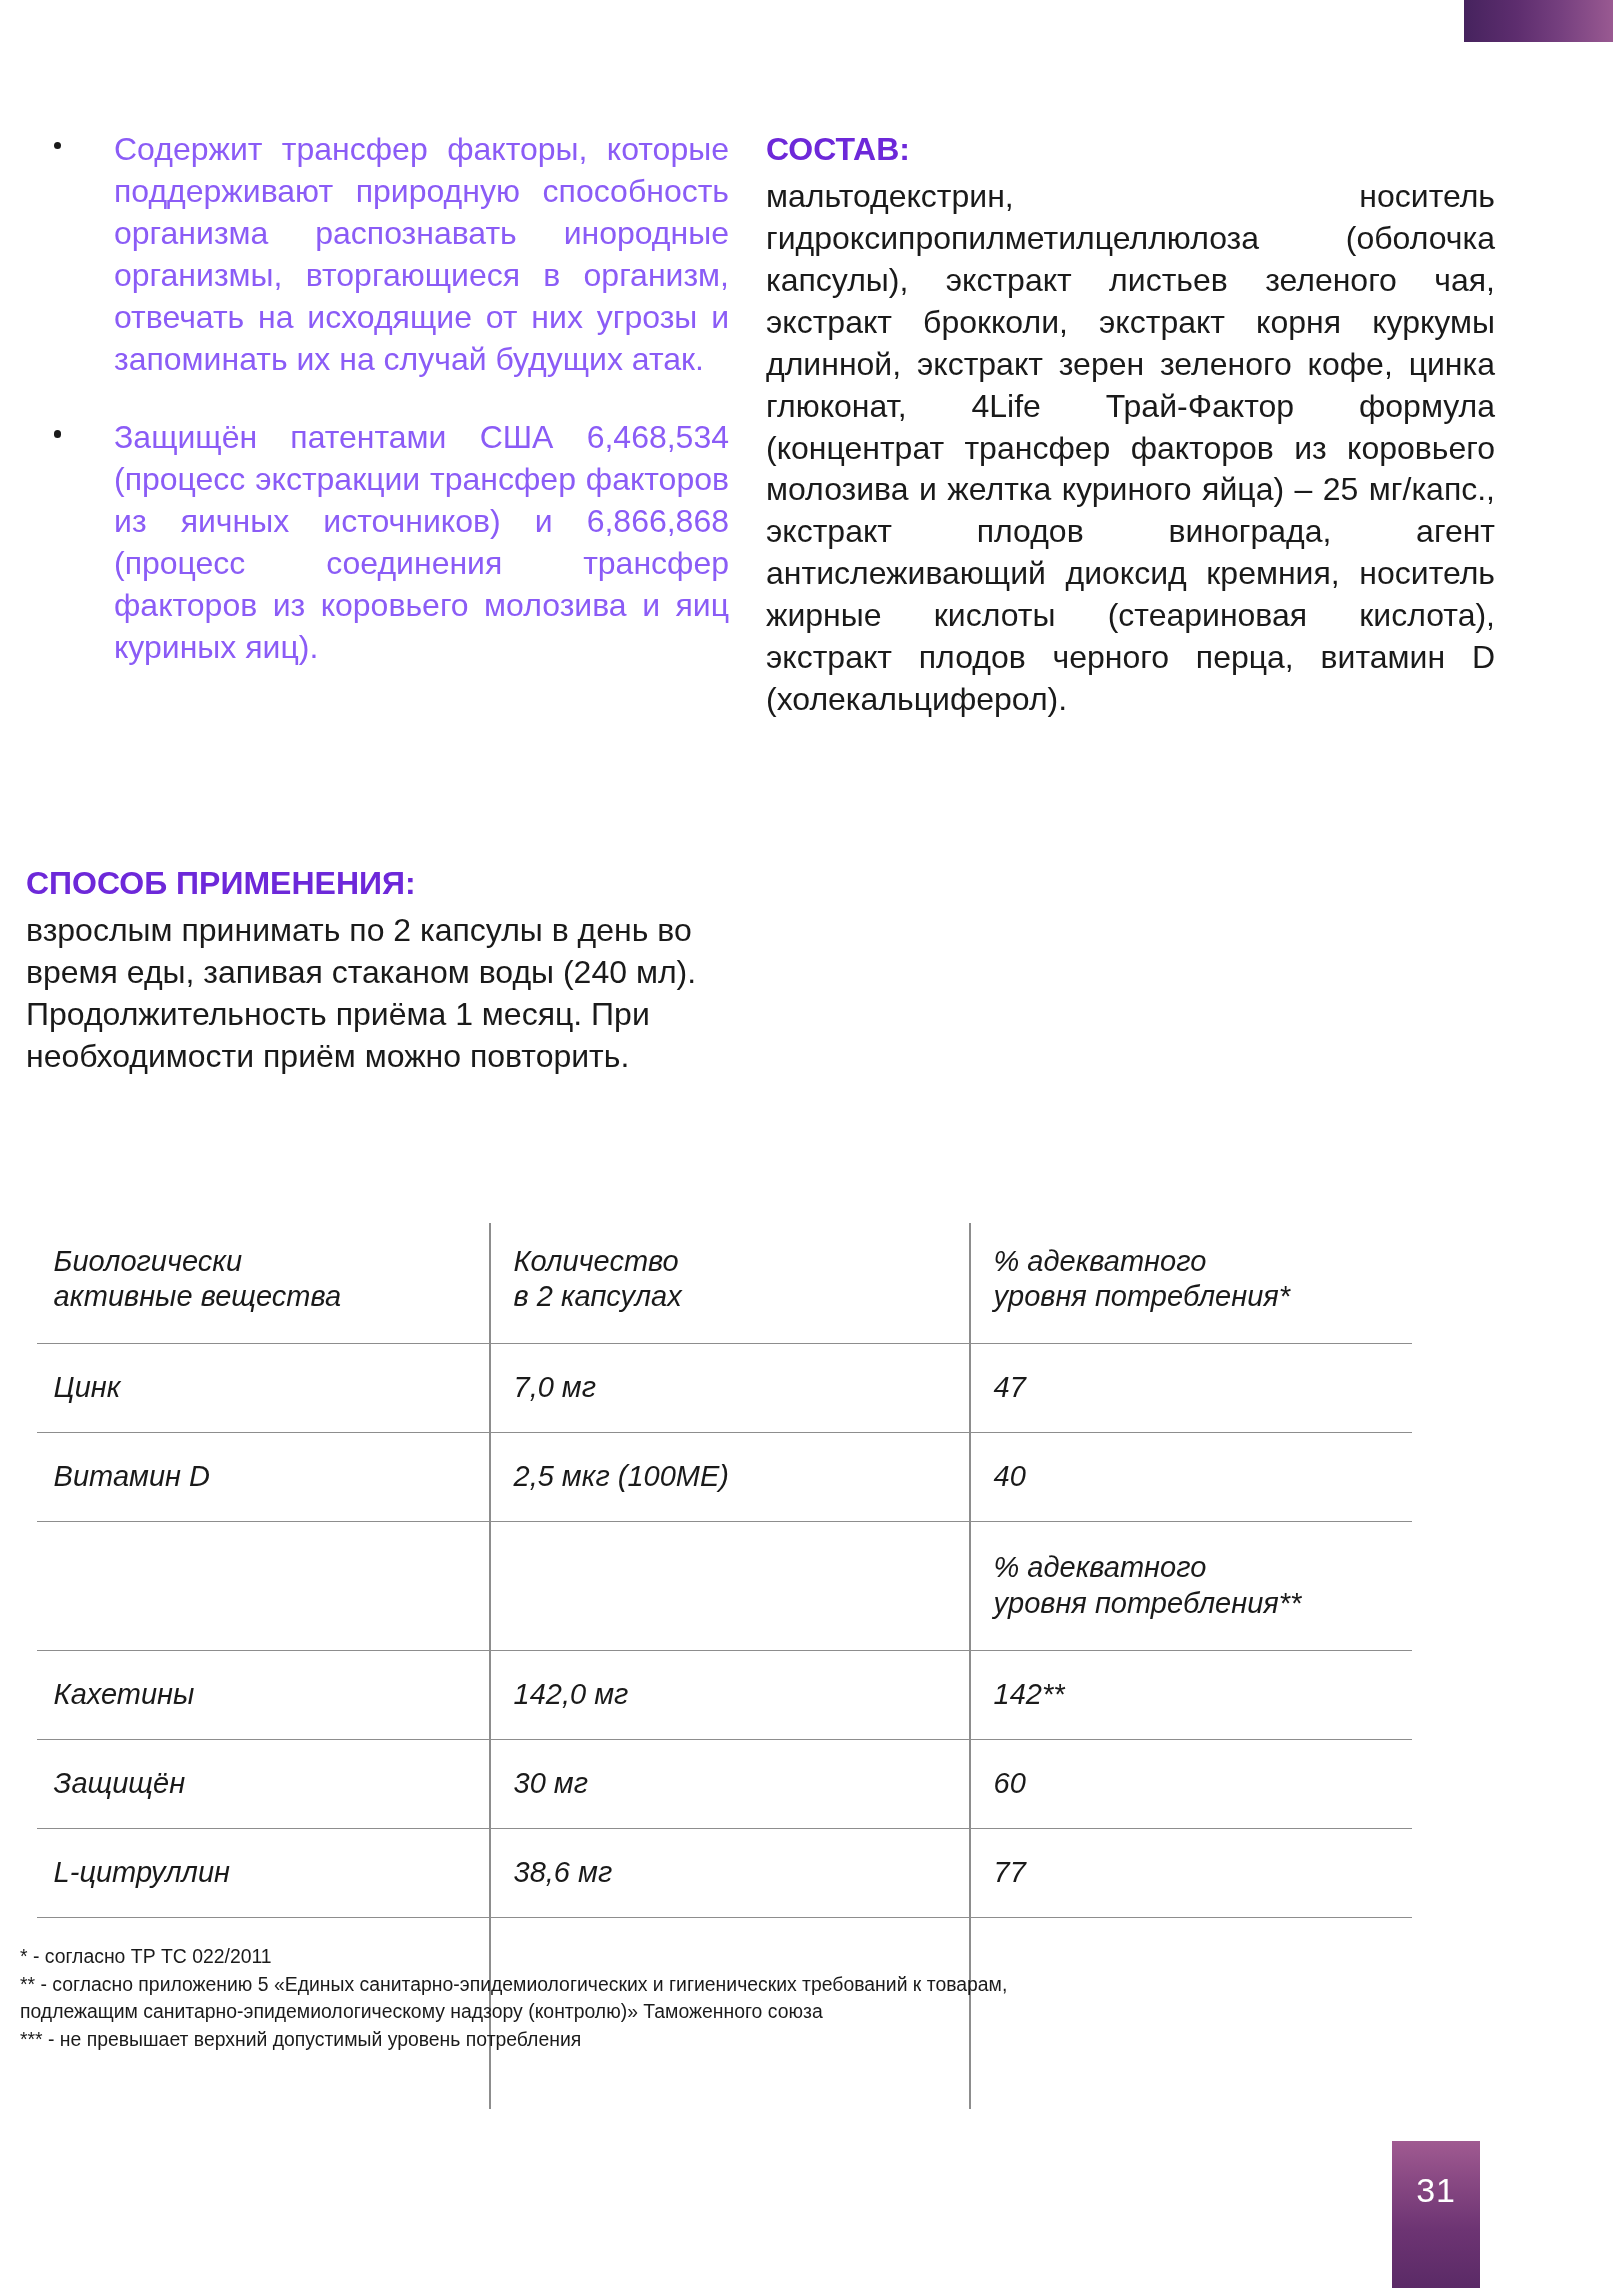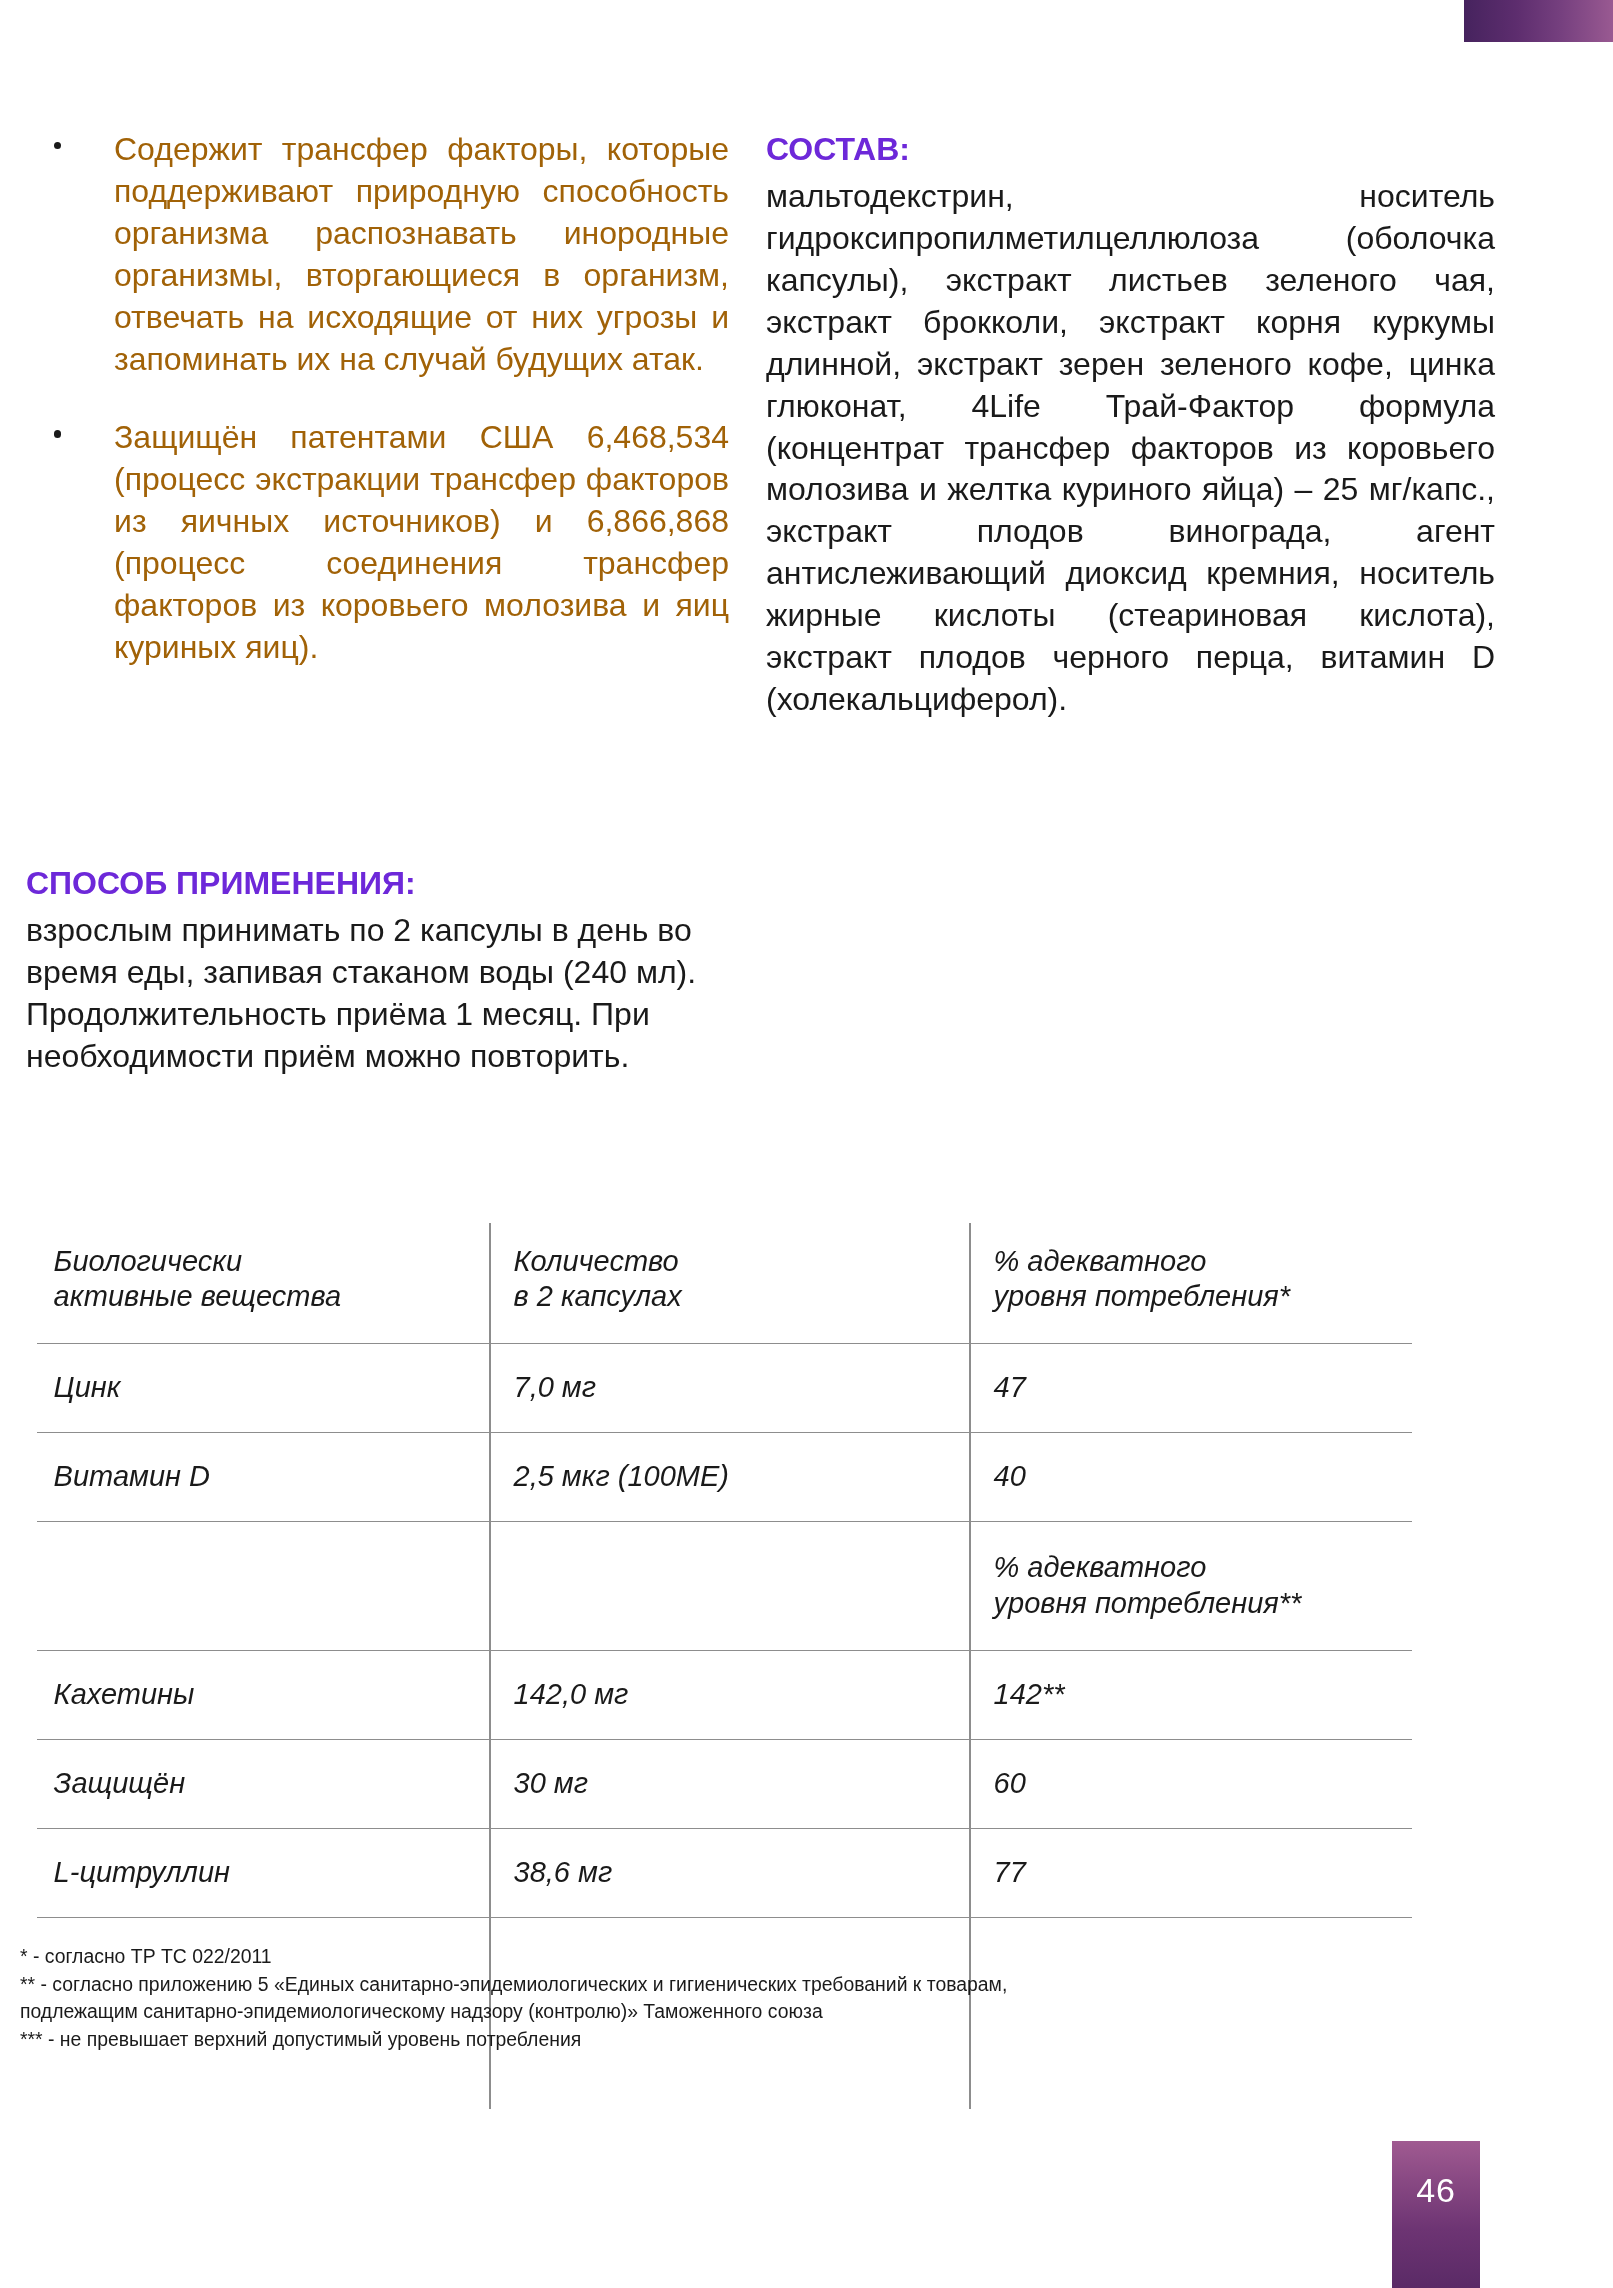--- a/index.html
+++ b/index.html
@@ -78,7 +78,7 @@
     line-height: 1.31;
     text-align: justify;
     text-justify: inter-word;
-    color: #a16207;
+    color: #8b5cf6;
   }
   .bullet-item:last-child { margin-bottom: 0; }
   .bullet-dot {

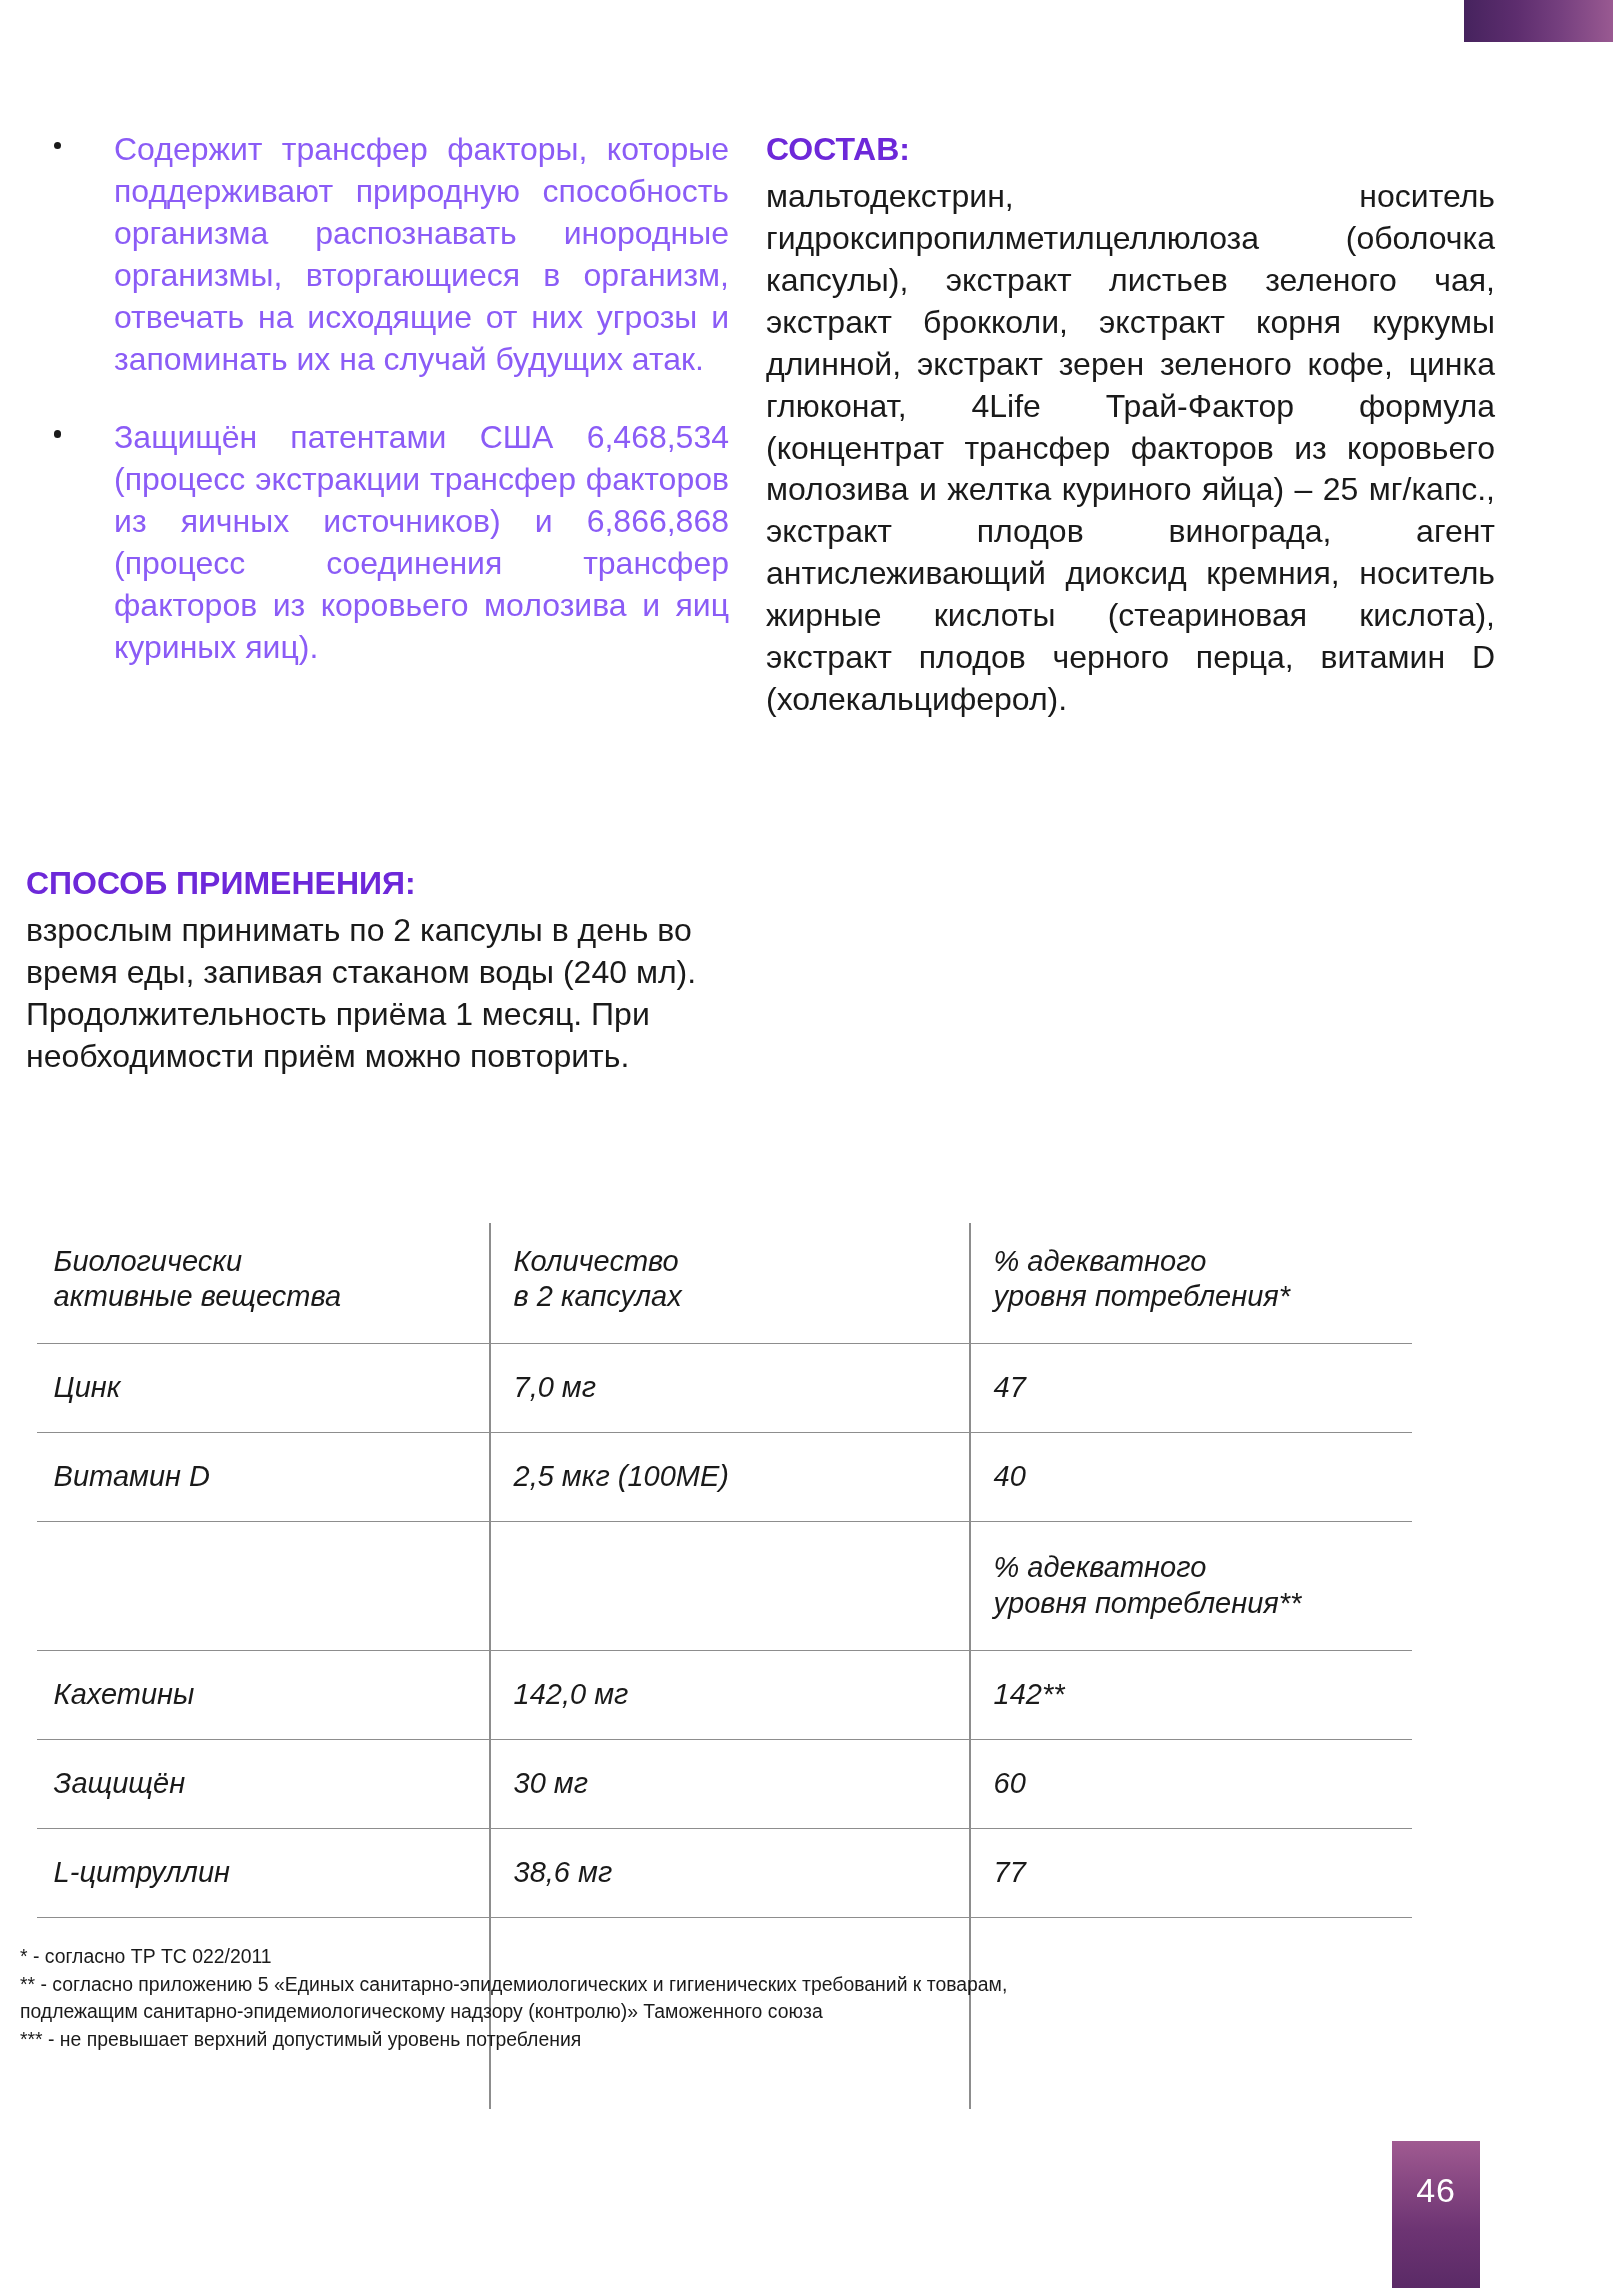--- a/index.html
+++ b/index.html
@@ -297,7 +297,7 @@
   </div>
 
   <div class="page-tab">
-    <span class="page-num">46</span>
+    <span class="page-num">31</span>
   </div>
 
 </div>

